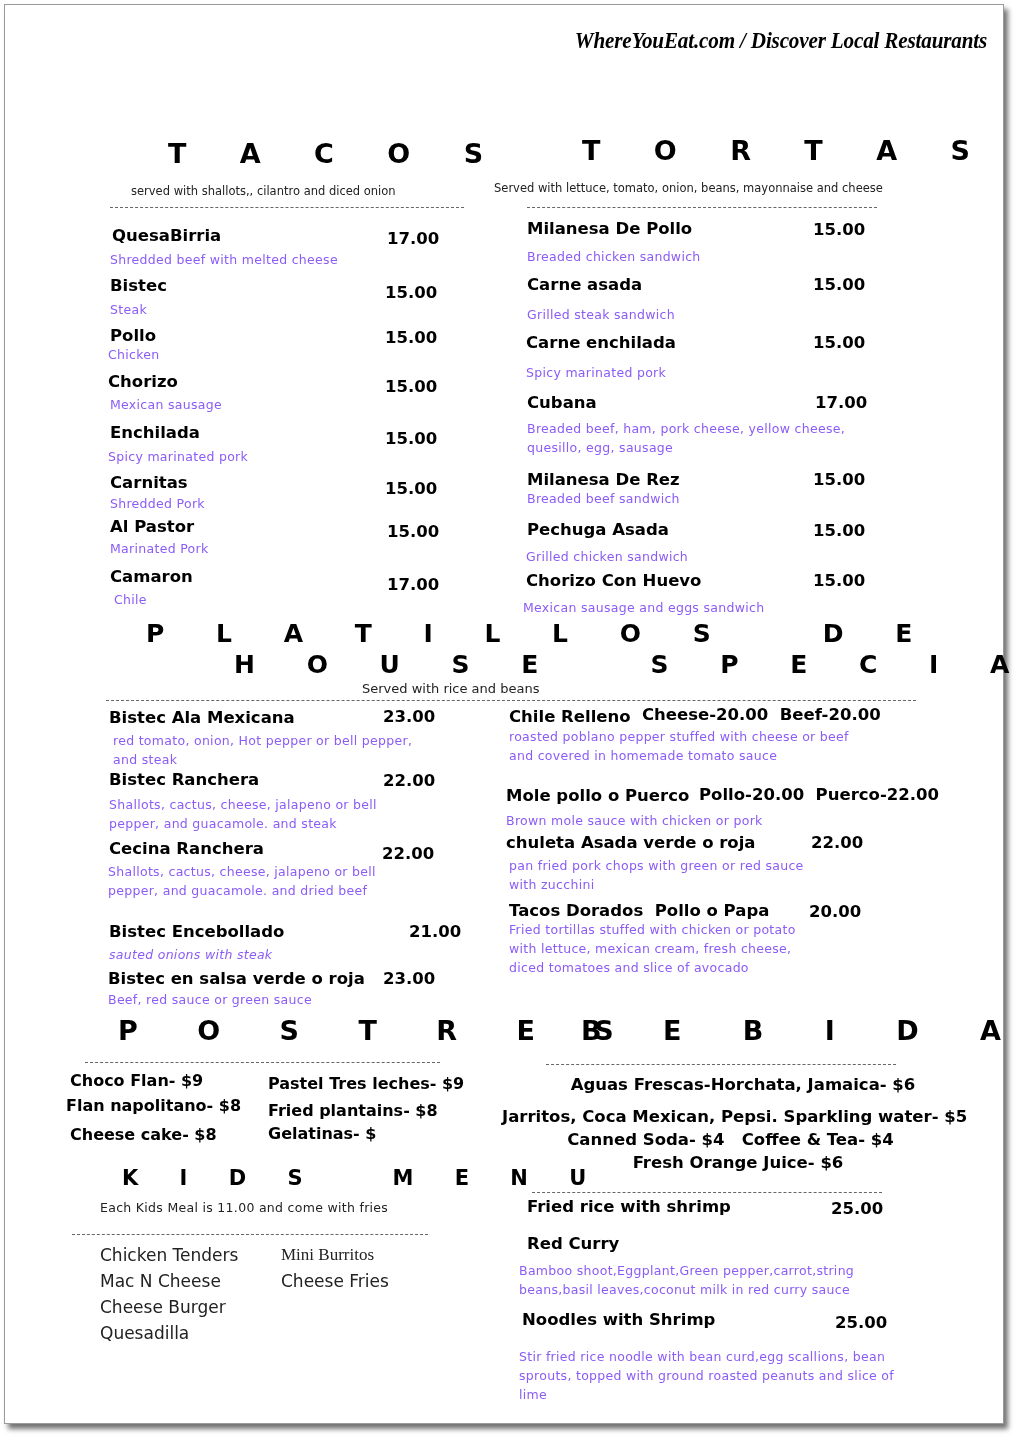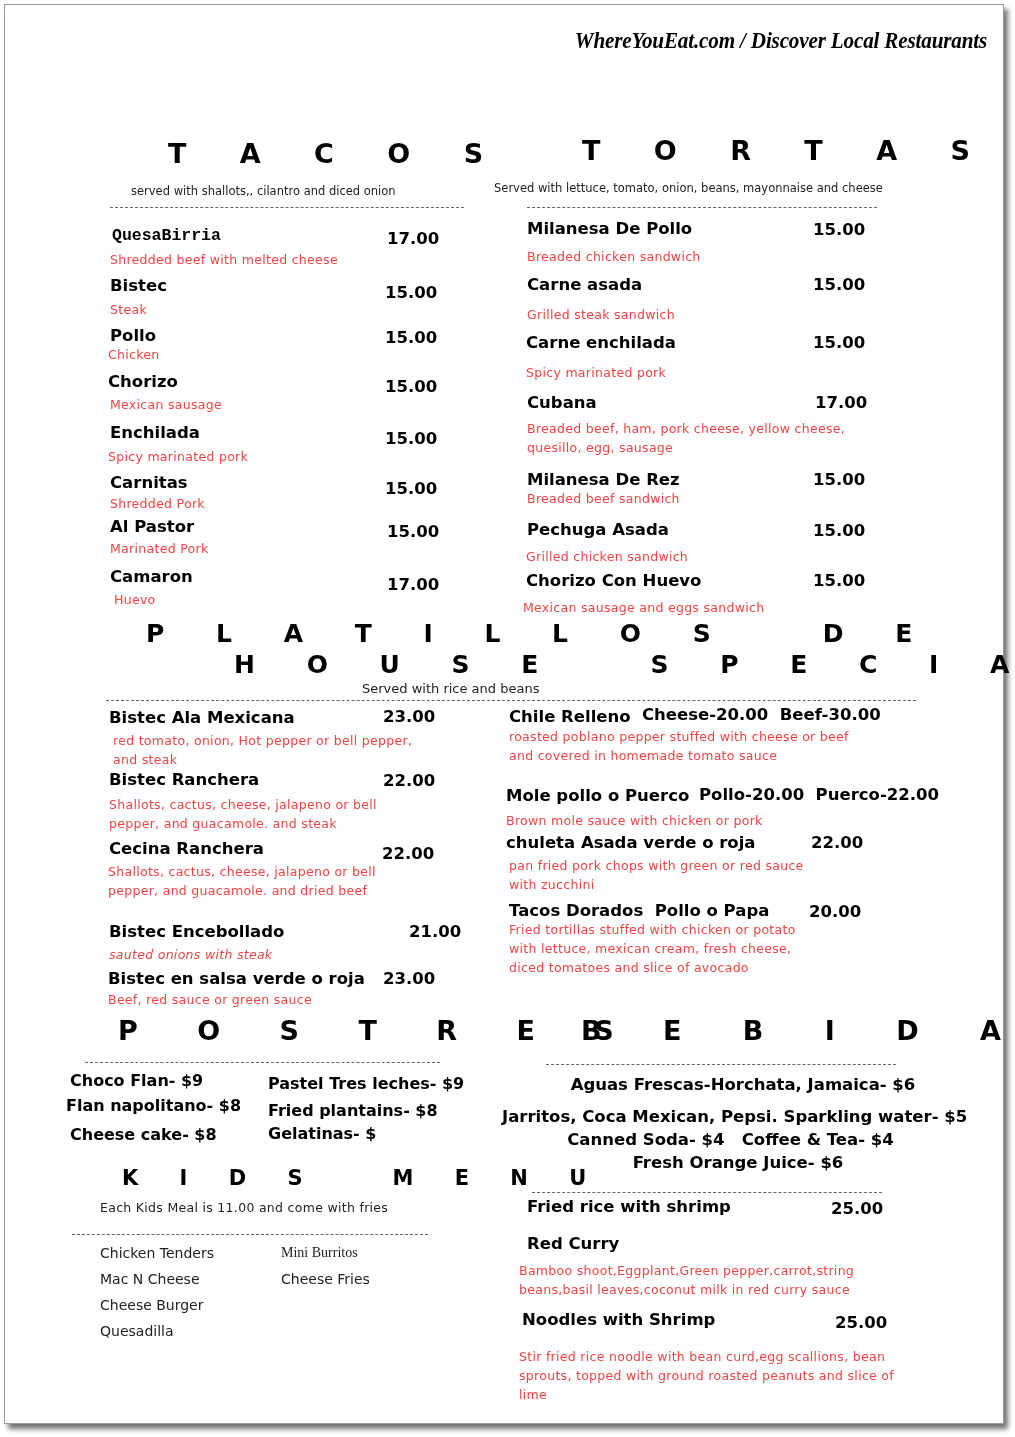--- a/index.html
+++ b/index.html
@@ -36,7 +36,7 @@
 <div class="abs h-sub" style="left:131px;top:184px;">served with shallots,, cilantro and diced onion</div>
 <div class="dash" style="left:110px;top:207px;width:354px;"></div>
 
-<div class="iname" style="left:112px;top:226px;font-family:Liberation Mono, monospace;">QuesaBirria</div>
+<div class="iname" style="left:112px;top:226px;">QuesaBirria</div>
 <div class="iprice" style="left:387px;top:229px;">17.00</div>
 <div class="idesc" style="left:110px;top:250px;">Shredded beef with melted cheese</div>
 

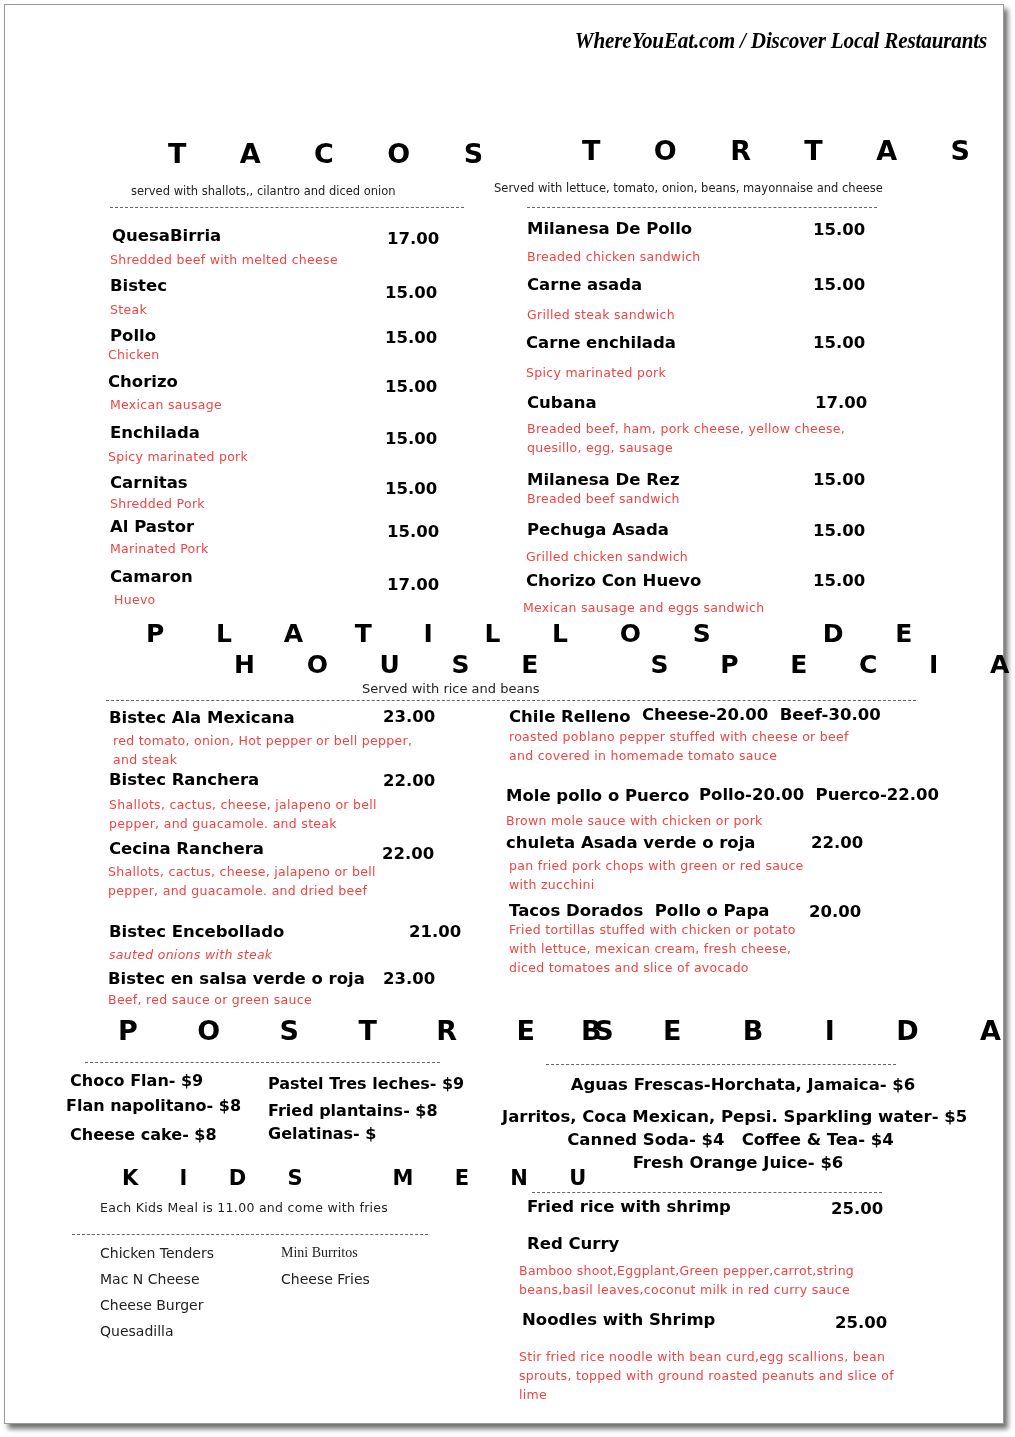--- a/index.html
+++ b/index.html
@@ -21,7 +21,7 @@
   .dash { position: absolute; height: 0; border-top: 1.3px dashed #666; }
   .iname { position: absolute; font-weight: bold; font-size: 16.5px; color: #000; white-space: nowrap; }
   .iprice { position: absolute; font-weight: bold; font-size: 16.5px; color: #000; white-space: nowrap; }
-  .idesc { position: absolute; font-size: 12.5px; color: #ef4444; letter-spacing: 0.3px; line-height: 19px; }
+  .idesc { position: absolute; font-size: 12.5px; color: #8b5cf6; letter-spacing: 0.3px; line-height: 19px; }
   .dline { position: absolute; font-weight: bold; font-size: 16px; color: #000; white-space: nowrap; }
   .kid { position: absolute; font-size: 14px; color: #222; white-space: nowrap; }
 </style>

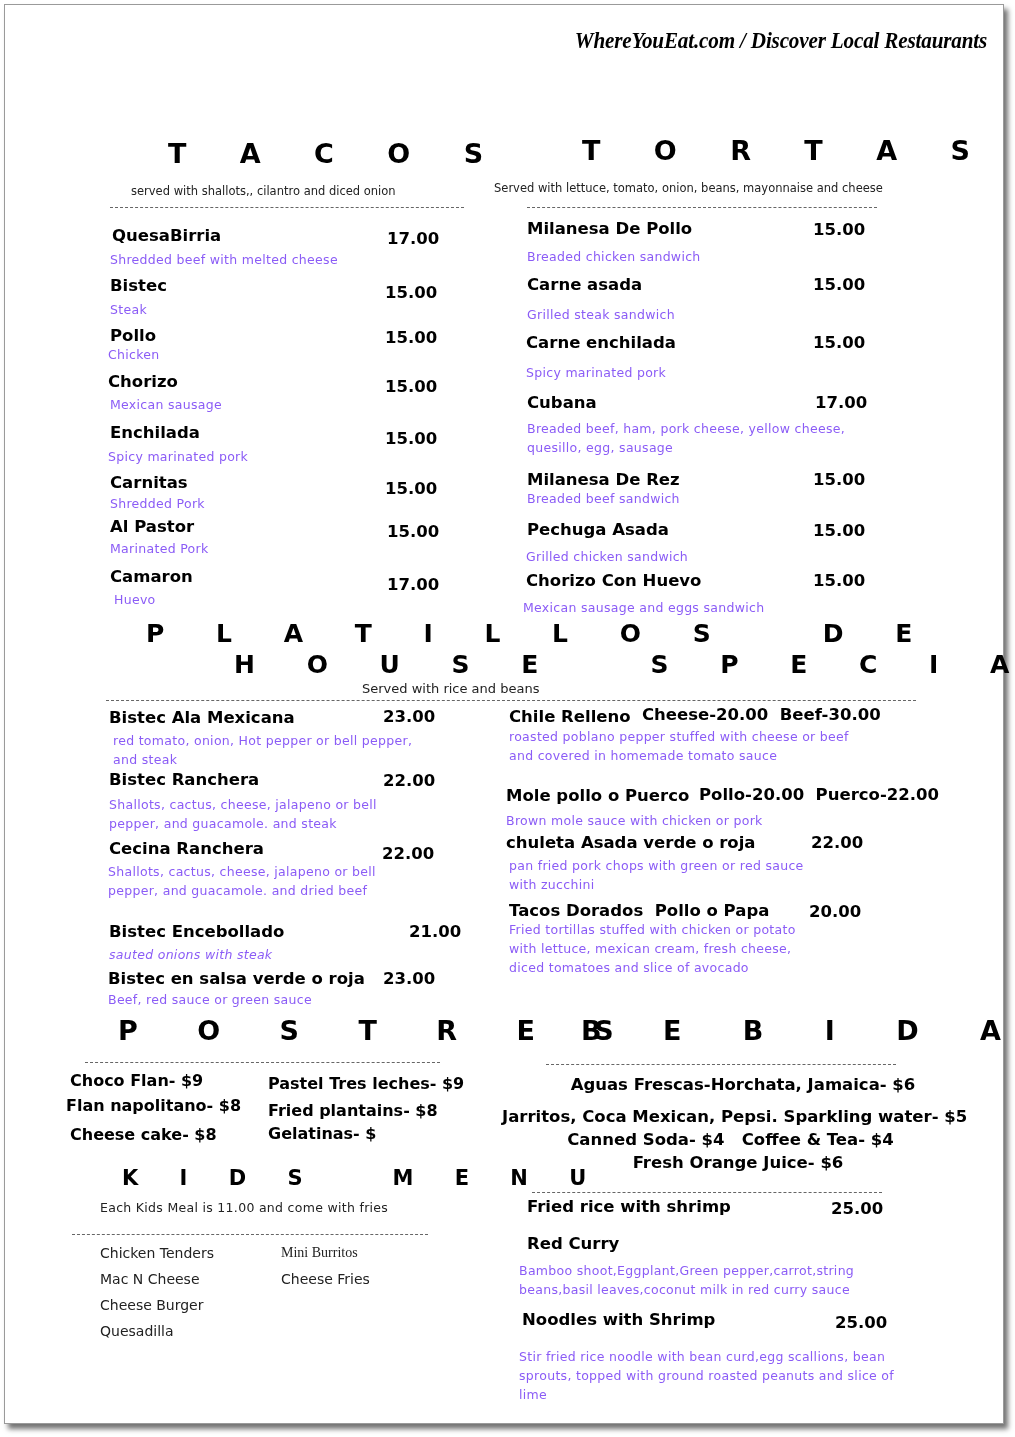--- a/index.html
+++ b/index.html
@@ -66,7 +66,7 @@
 
 <div class="iname" style="left:110px;top:567px;">Camaron</div>
 <div class="iprice" style="left:387px;top:575px;">17.00</div>
-<div class="idesc" style="left:114px;top:590px;">Huevo</div>
+<div class="idesc" style="left:114px;top:590px;">Chile</div>
 
 <div class="abs h-title" style="left:582px;top:135px;letter-spacing:22px;">T O R T A S</div>
 <div class="abs h-sub" style="left:494px;top:181px;">Served with lettuce, tomato, onion, beans, mayonnaise and cheese</div>

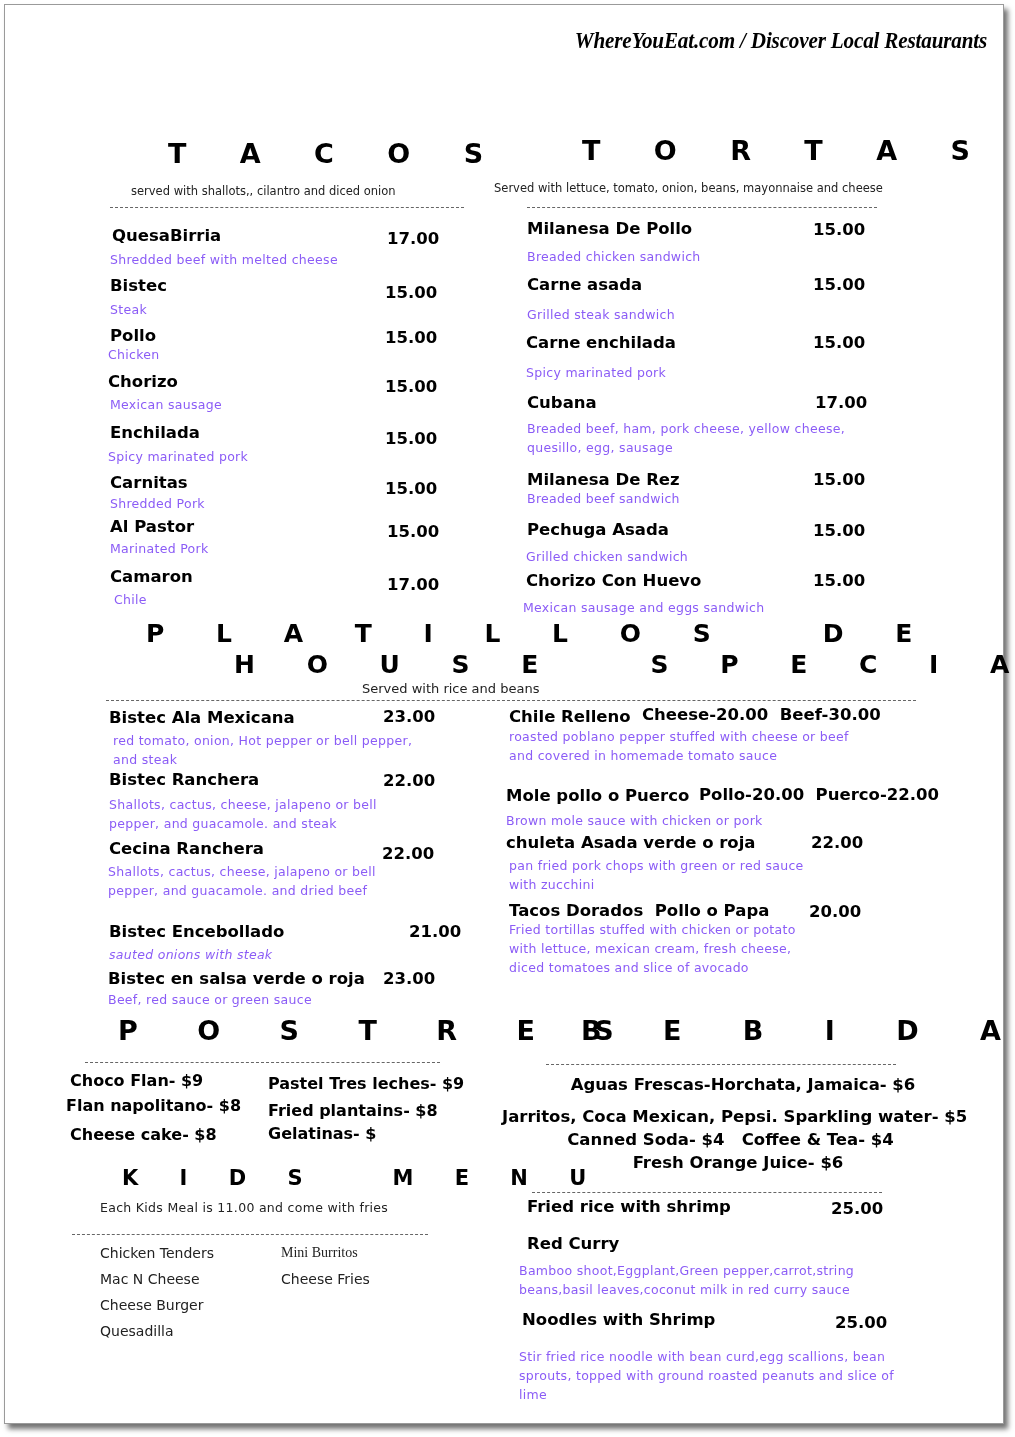--- a/index.html
+++ b/index.html
@@ -126,7 +126,7 @@
 <div class="idesc" style="left:108px;top:990px;">Beef, red sauce or green sauce</div>
 
 <div class="iname" style="left:509px;top:707px;">Chile Relleno</div>
-<div class="iprice" style="left:642px;top:705px;white-space:pre;">Cheese-20.00  Beef-30.00</div>
+<div class="iprice" style="left:642px;top:705px;white-space:pre;">Cheese-20.00  Beef-20.00</div>
 <div class="idesc" style="left:509px;top:727px;width:340px;">roasted poblano pepper stuffed with cheese or beef and covered in homemade tomato sauce</div>
 
 <div class="iname" style="left:506px;top:786px;">Mole pollo o Puerco</div>

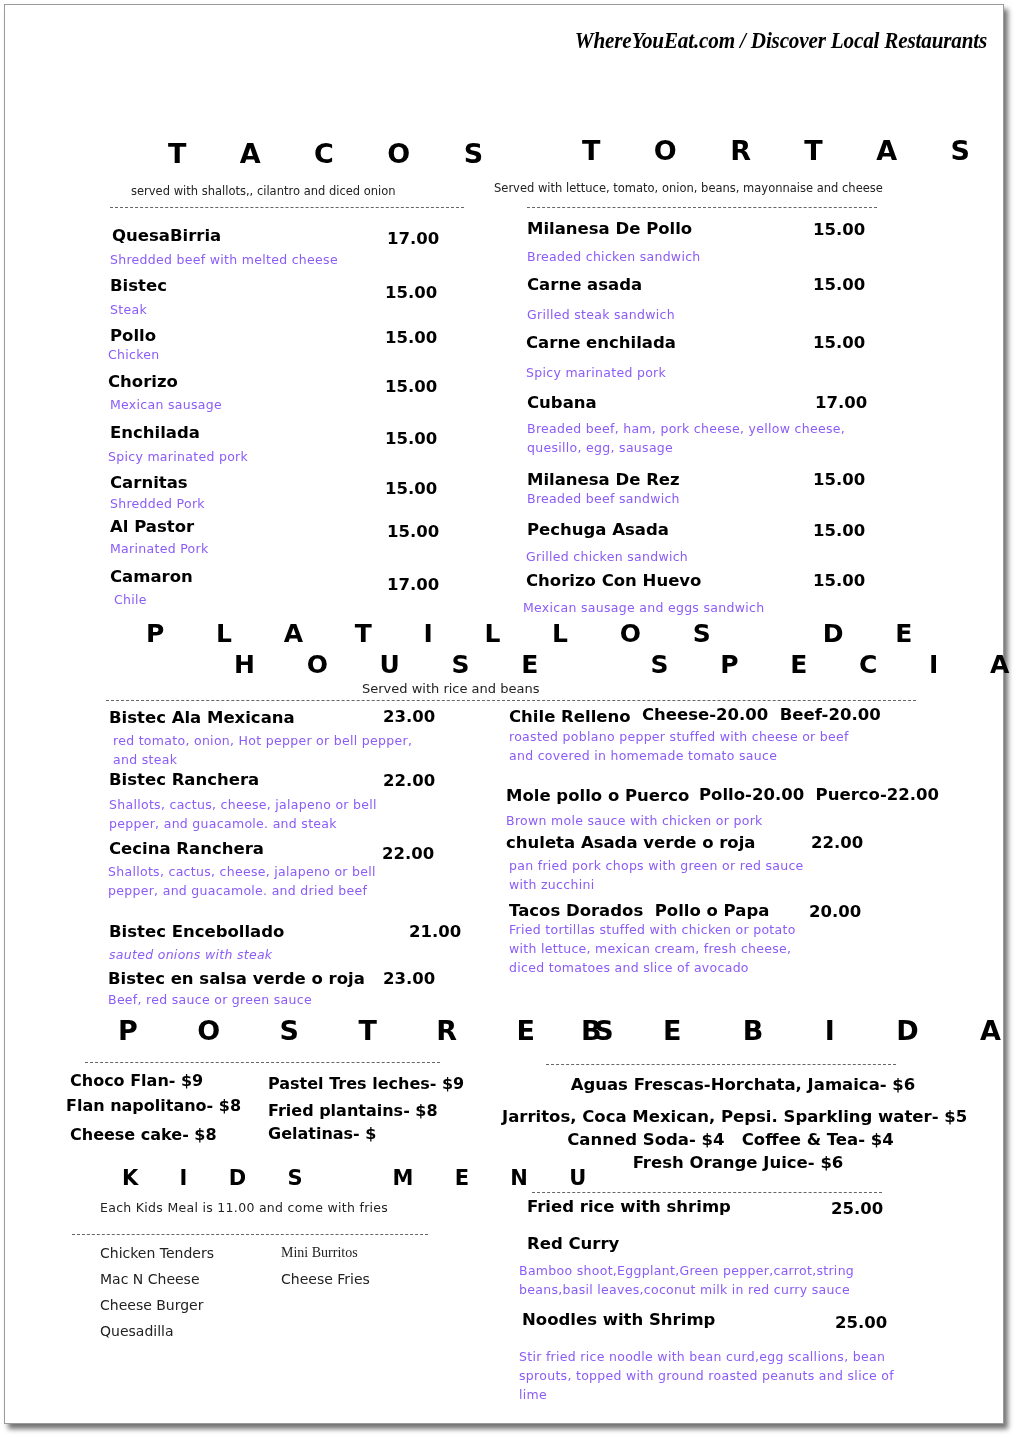--- a/index.html
+++ b/index.html
@@ -23,7 +23,7 @@
   .iprice { position: absolute; font-weight: bold; font-size: 16.5px; color: #000; white-space: nowrap; }
   .idesc { position: absolute; font-size: 12.5px; color: #8b5cf6; letter-spacing: 0.3px; line-height: 19px; }
   .dline { position: absolute; font-weight: bold; font-size: 16px; color: #000; white-space: nowrap; }
-  .kid { position: absolute; font-size: 14px; color: #222; white-space: nowrap; }
+  .kid { position: absolute; font-size: 17px; color: #222; white-space: nowrap; }
 </style>
 </head>
 <body>

